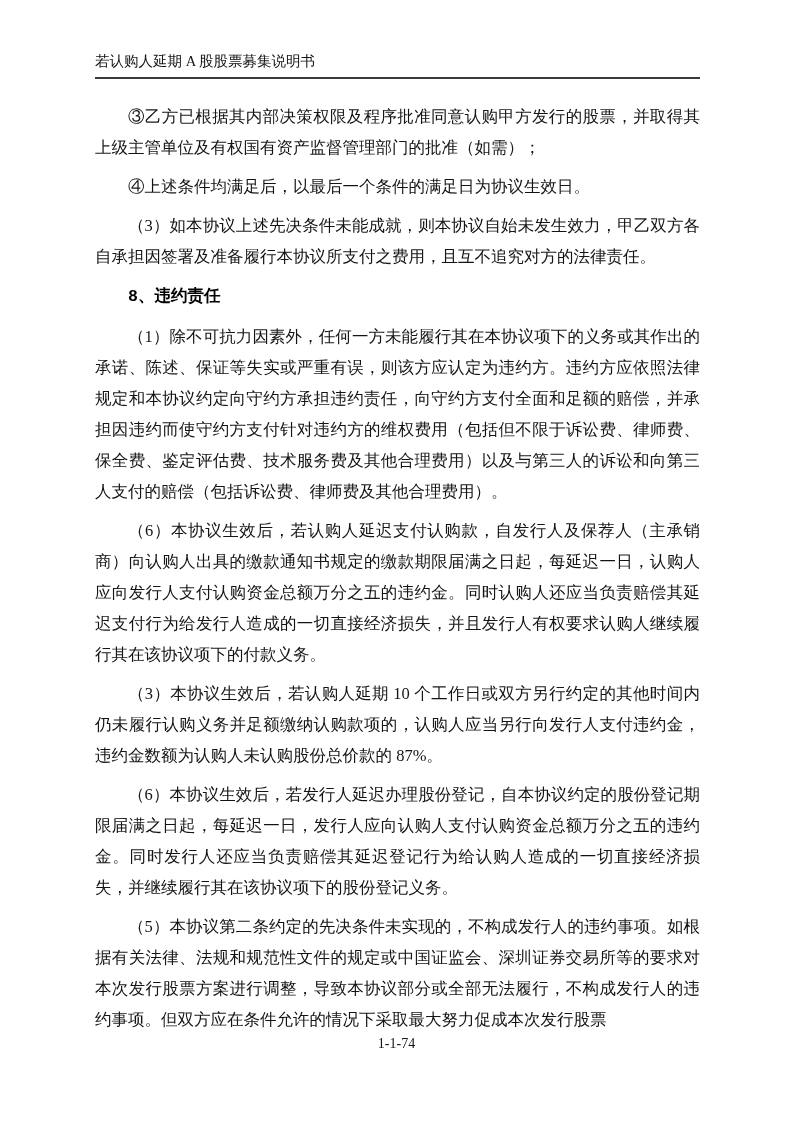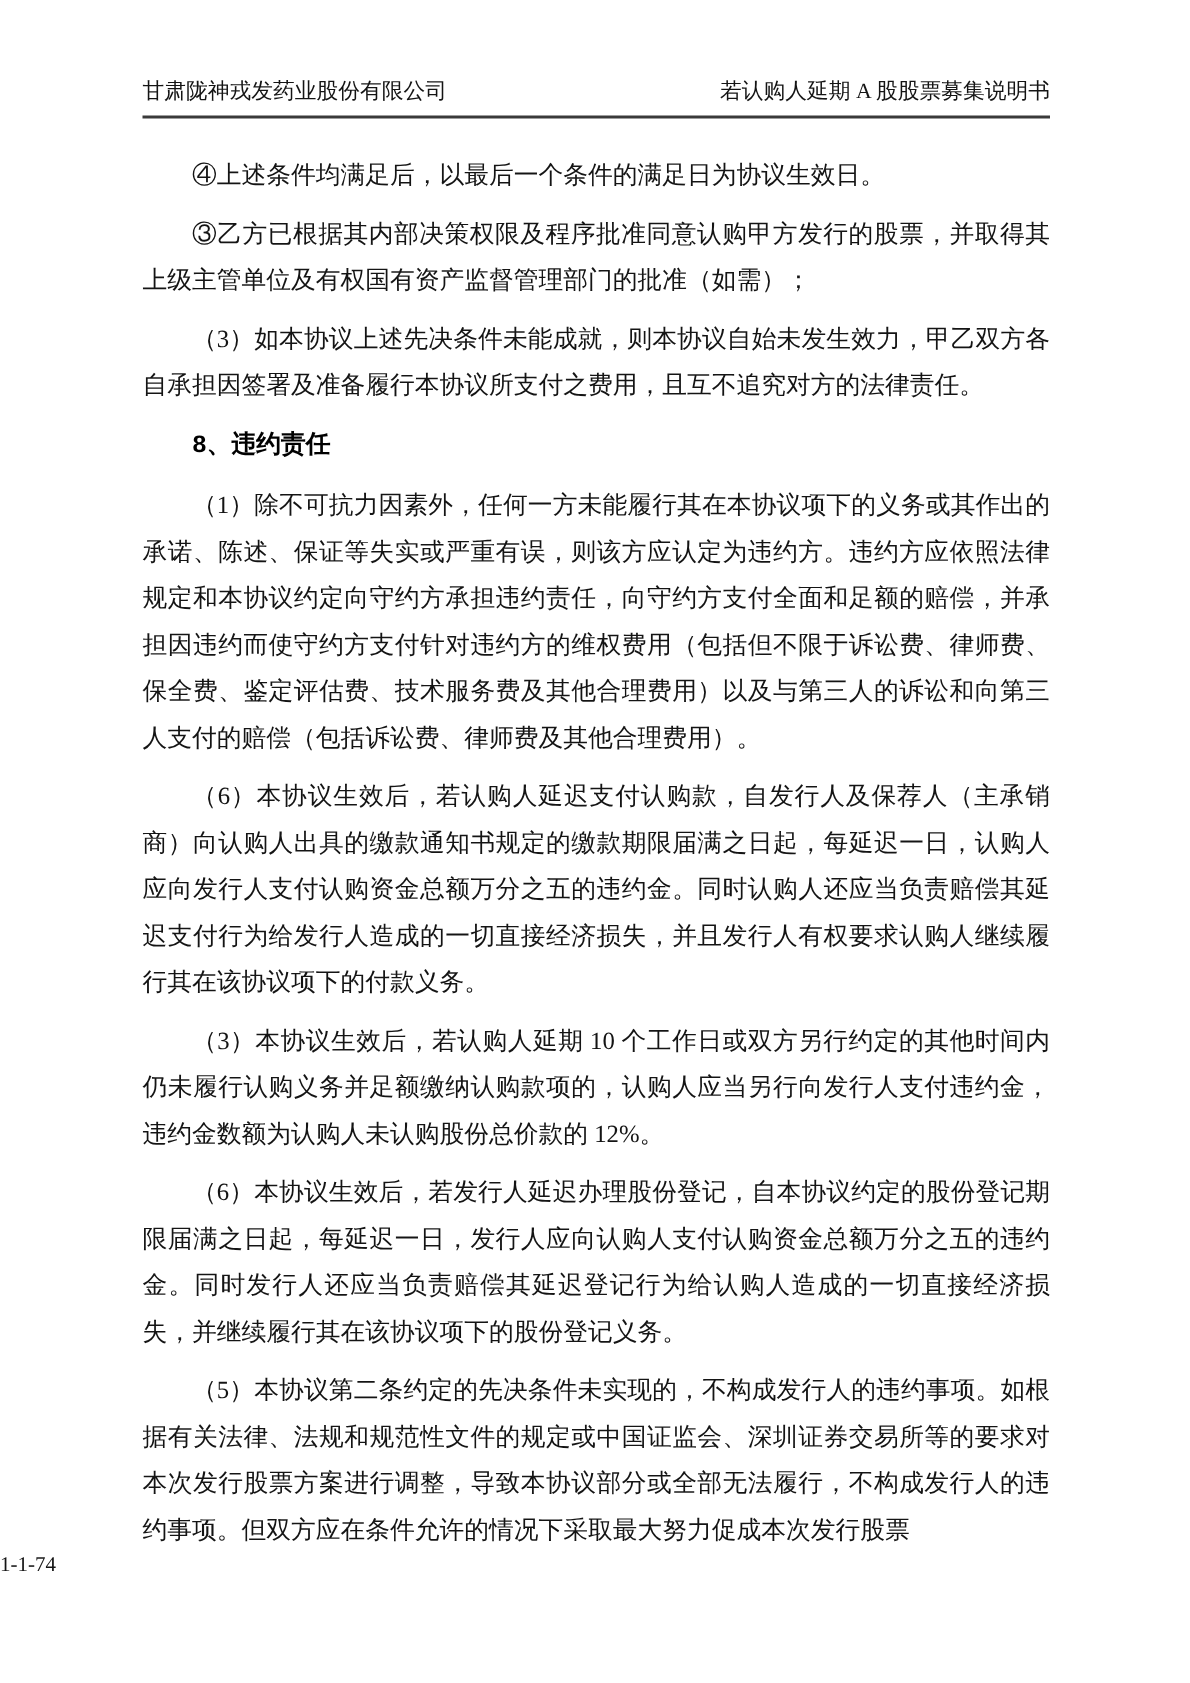--- a/index.html
+++ b/index.html
@@ -70,7 +70,6 @@
   <div class="content">
 
     <div class="header-row">
-      <span class="header-left">甘肃陇神戎发药业股份有限公司</span>
       <span class="header-right">若认购人延期 A 股股票募集说明书</span>
     </div>
 

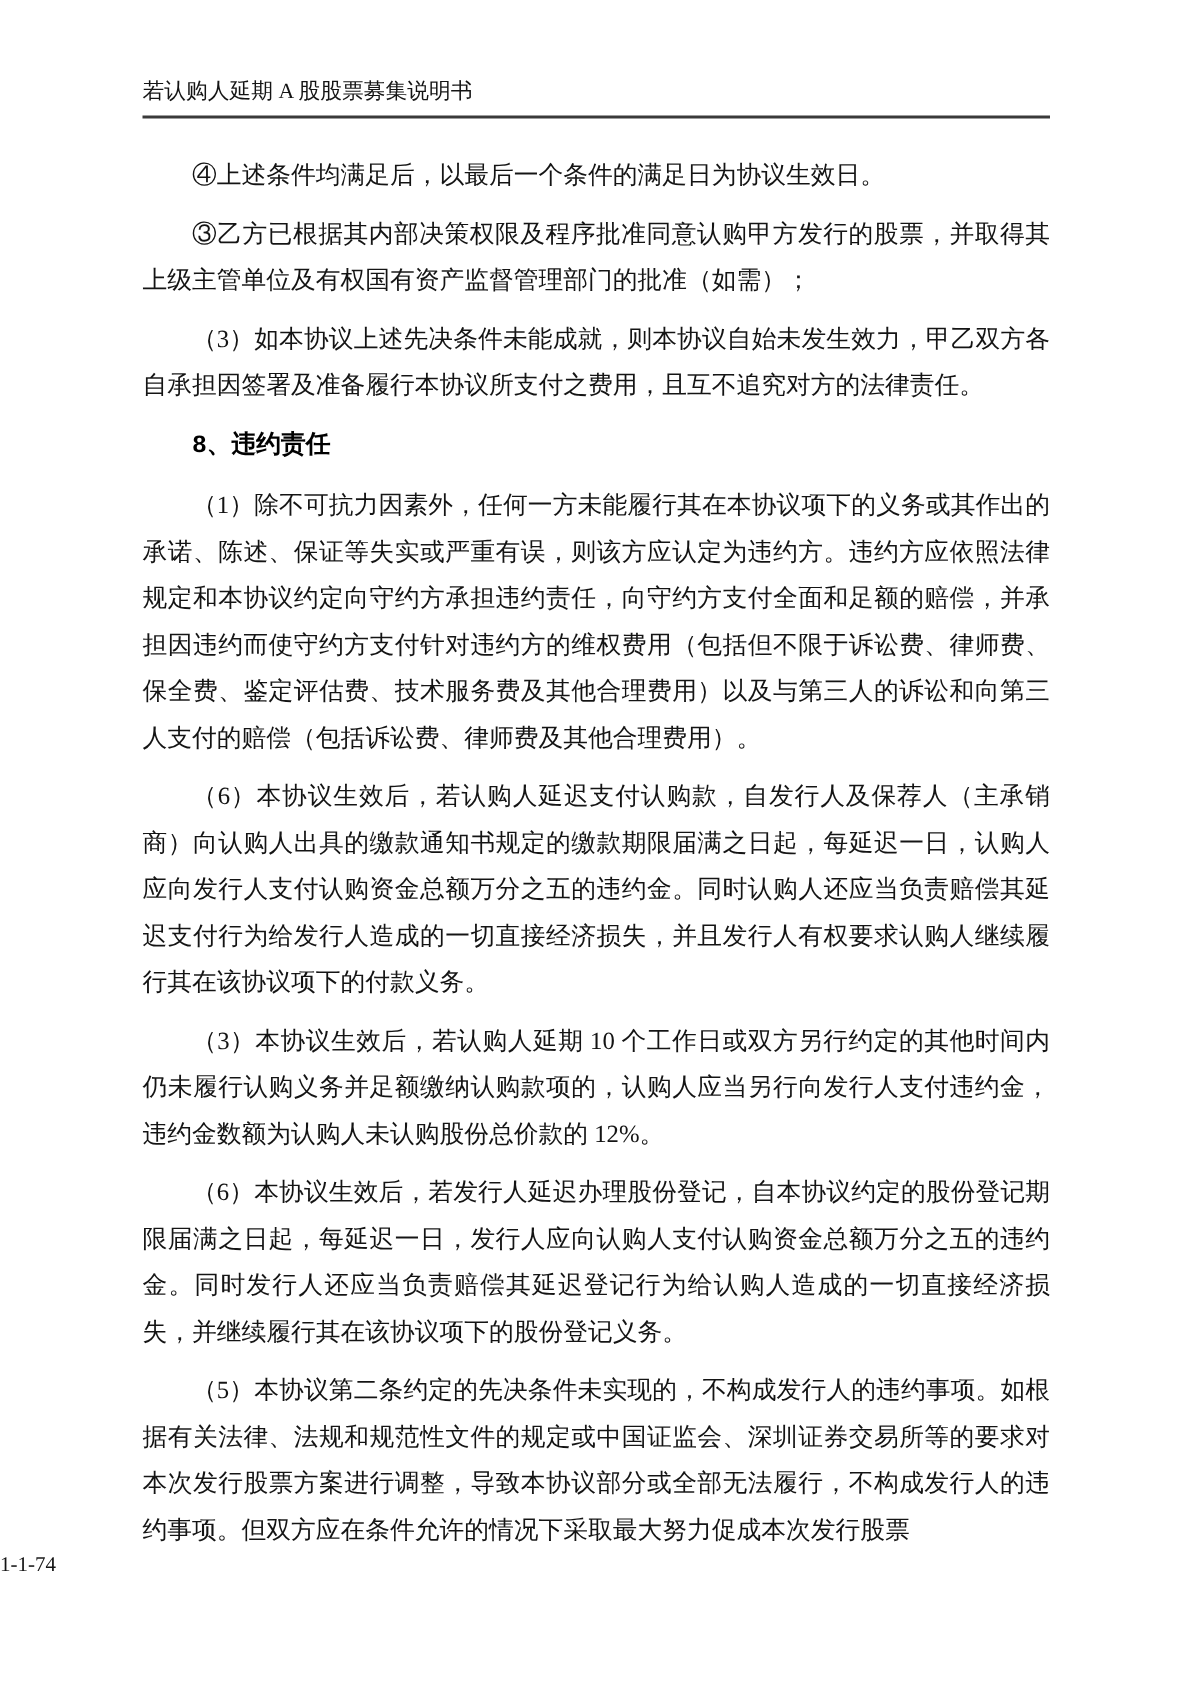--- a/index.html
+++ b/index.html
@@ -74,8 +74,8 @@
     </div>
 
     <div class="doc-body">
+      <p>③乙方已根据其内部决策权限及程序批准同意认购甲方发行的股票，并取得其上级主管单位及有权国有资产监督管理部门的批准（如需）；</p>
       <p>④上述条件均满足后，以最后一个条件的满足日为协议生效日。</p>
-      <p>③乙方已根据其内部决策权限及程序批准同意认购甲方发行的股票，并取得其上级主管单位及有权国有资产监督管理部门的批准（如需）；</p>
       <p>（3）如本协议上述先决条件未能成就，则本协议自始未发生效力，甲乙双方各自承担因签署及准备履行本协议所支付之费用，且互不追究对方的法律责任。</p>
       <h3 class="section-heading">8、违约责任</h3>
       <p>（1）除不可抗力因素外，任何一方未能履行其在本协议项下的义务或其作出的承诺、陈述、保证等失实或严重有误，则该方应认定为违约方。违约方应依照法律规定和本协议约定向守约方承担违约责任，向守约方支付全面和足额的赔偿，并承担因违约而使守约方支付针对违约方的维权费用（包括但不限于诉讼费、律师费、保全费、鉴定评估费、技术服务费及其他合理费用）以及与第三人的诉讼和向第三人支付的赔偿（包括诉讼费、律师费及其他合理费用）。</p>

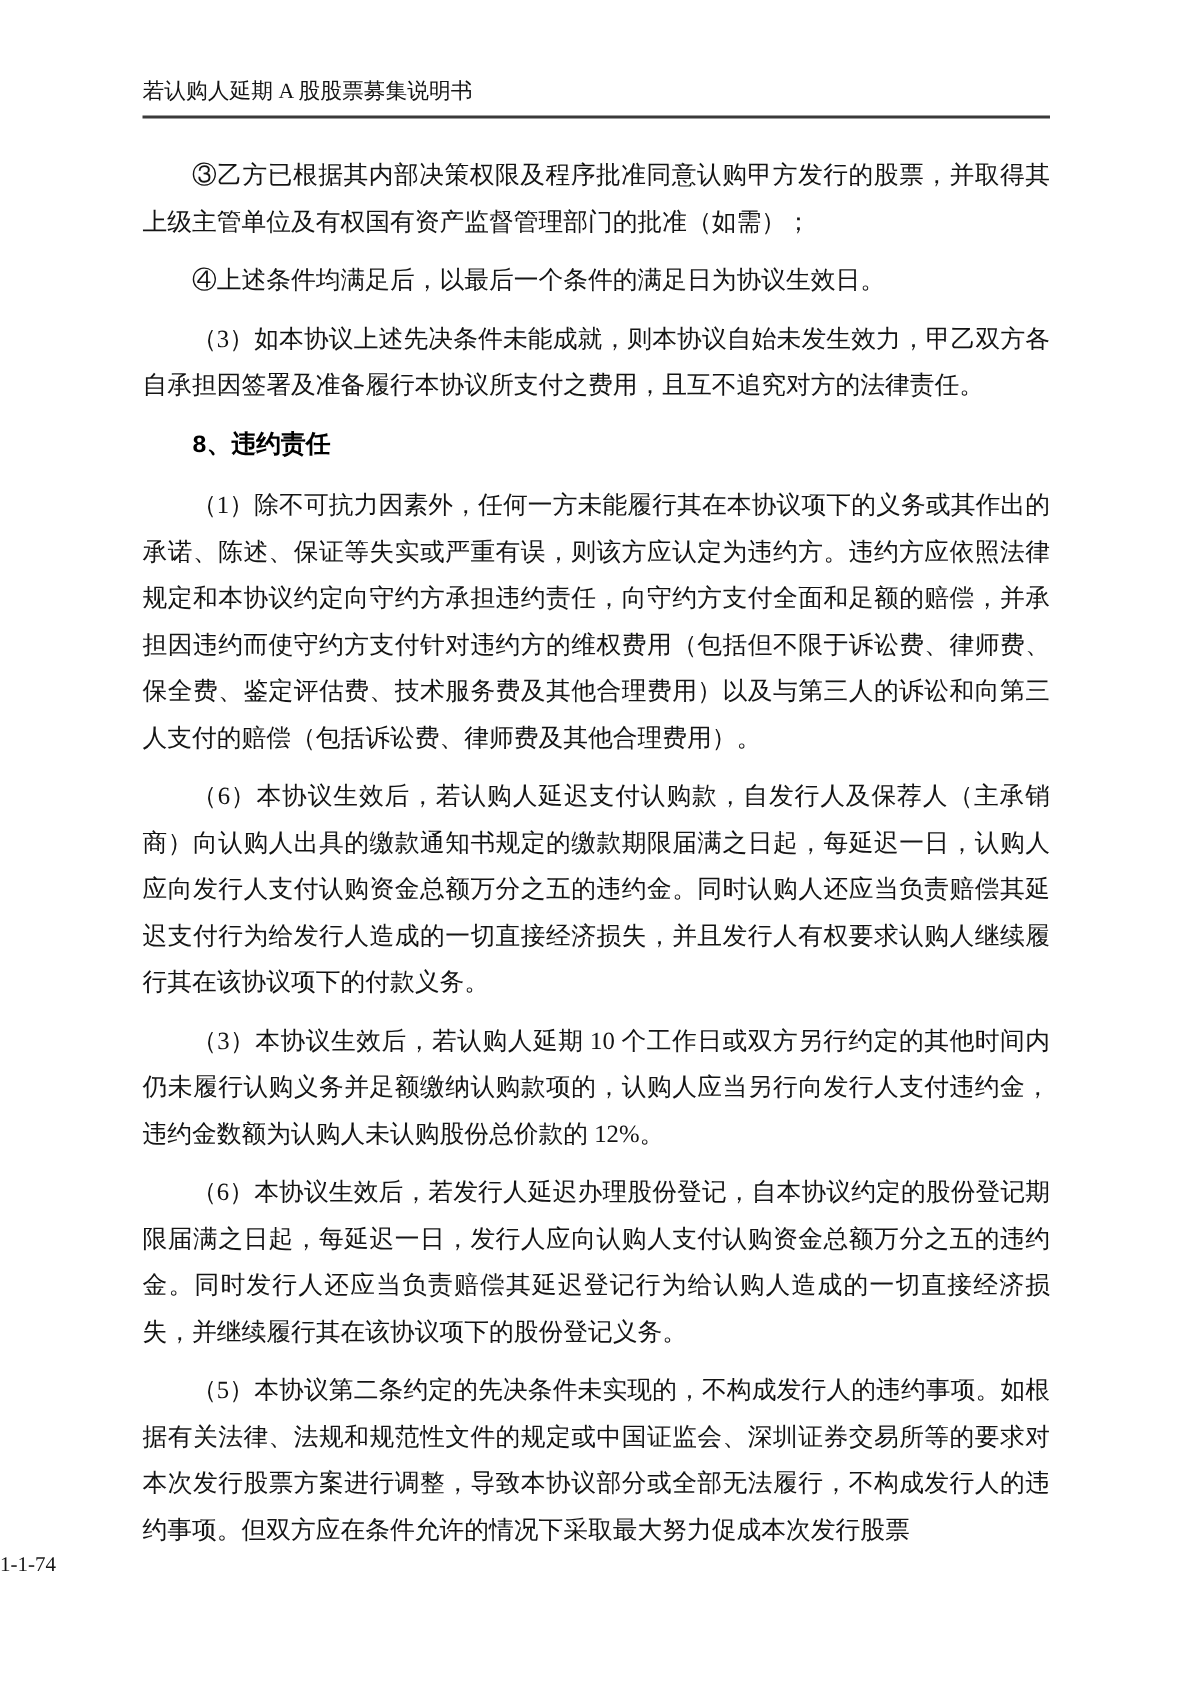--- a/index.html
+++ b/index.html
@@ -80,7 +80,7 @@
       <h3 class="section-heading">8、违约责任</h3>
       <p>（1）除不可抗力因素外，任何一方未能履行其在本协议项下的义务或其作出的承诺、陈述、保证等失实或严重有误，则该方应认定为违约方。违约方应依照法律规定和本协议约定向守约方承担违约责任，向守约方支付全面和足额的赔偿，并承担因违约而使守约方支付针对违约方的维权费用（包括但不限于诉讼费、律师费、保全费、鉴定评估费、技术服务费及其他合理费用）以及与第三人的诉讼和向第三人支付的赔偿（包括诉讼费、律师费及其他合理费用）。</p>
       <p>（6）本协议生效后，若认购人延迟支付认购款，自发行人及保荐人（主承销商）向认购人出具的缴款通知书规定的缴款期限届满之日起，每延迟一日，认购人应向发行人支付认购资金总额万分之五的违约金。同时认购人还应当负责赔偿其延迟支付行为给发行人造成的一切直接经济损失，并且发行人有权要求认购人继续履行其在该协议项下的付款义务。</p>
-      <p>（3）本协议生效后，若认购人延期 10 个工作日或双方另行约定的其他时间内仍未履行认购义务并足额缴纳认购款项的，认购人应当另行向发行人支付违约金，违约金数额为认购人未认购股份总价款的 12%。</p>
+      <p>（3）本协议生效后，若认购人延期 10 个工作日或双方另行约定的其他时间内仍未履行认购义务并足额缴纳认购款项的，认购人应当另行向发行人支付违约金，违约金数额为认购人未认购股份总价款的 87%。</p>
       <p>（6）本协议生效后，若发行人延迟办理股份登记，自本协议约定的股份登记期限届满之日起，每延迟一日，发行人应向认购人支付认购资金总额万分之五的违约金。同时发行人还应当负责赔偿其延迟登记行为给认购人造成的一切直接经济损失，并继续履行其在该协议项下的股份登记义务。</p>
       <p>（5）本协议第二条约定的先决条件未实现的，不构成发行人的违约事项。如根据有关法律、法规和规范性文件的规定或中国证监会、深圳证券交易所等的要求对本次发行股票方案进行调整，导致本协议部分或全部无法履行，不构成发行人的违约事项。但双方应在条件允许的情况下采取最大努力促成本次发行股票</p>
     </div>

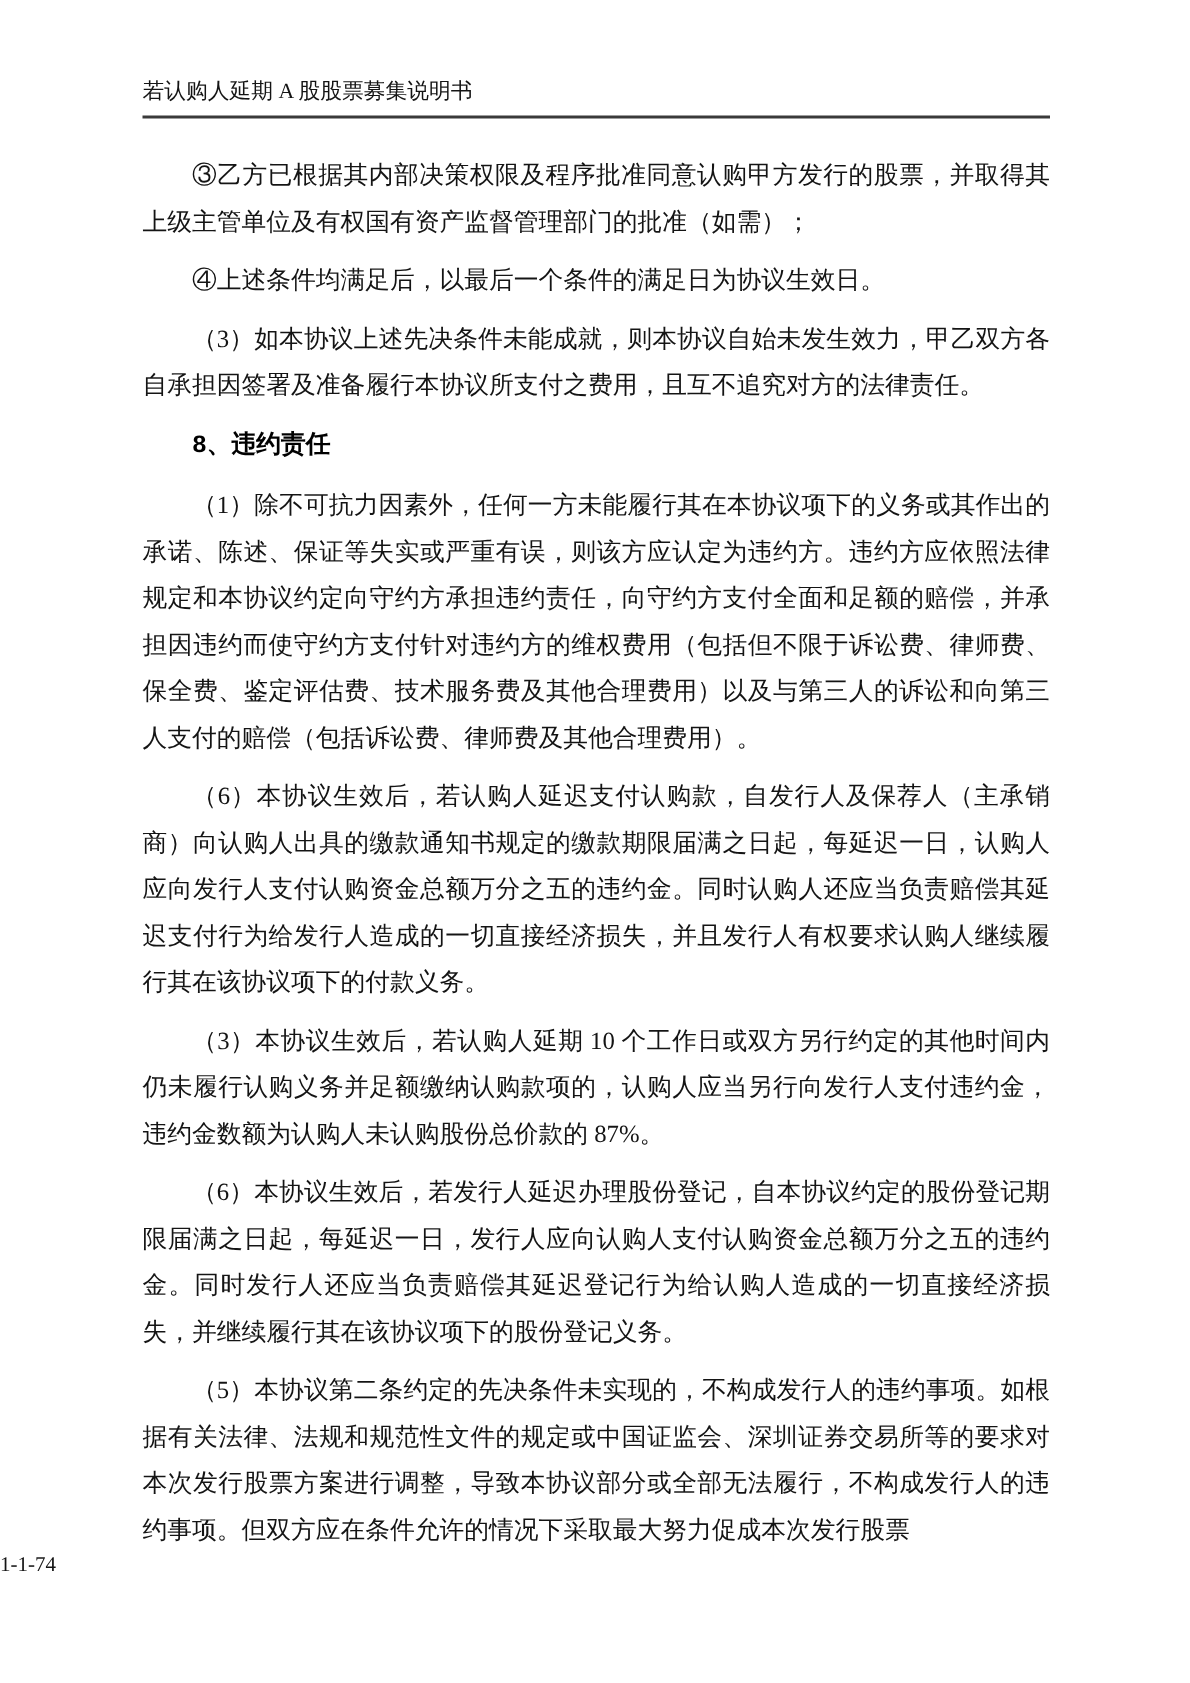--- a/index.html
+++ b/index.html
@@ -59,6 +59,7 @@
     left: 0;
     right: 0;
     top: 1036px;
+    text-align: center;
     font-size: 14px;
     color: #141414;
   }

